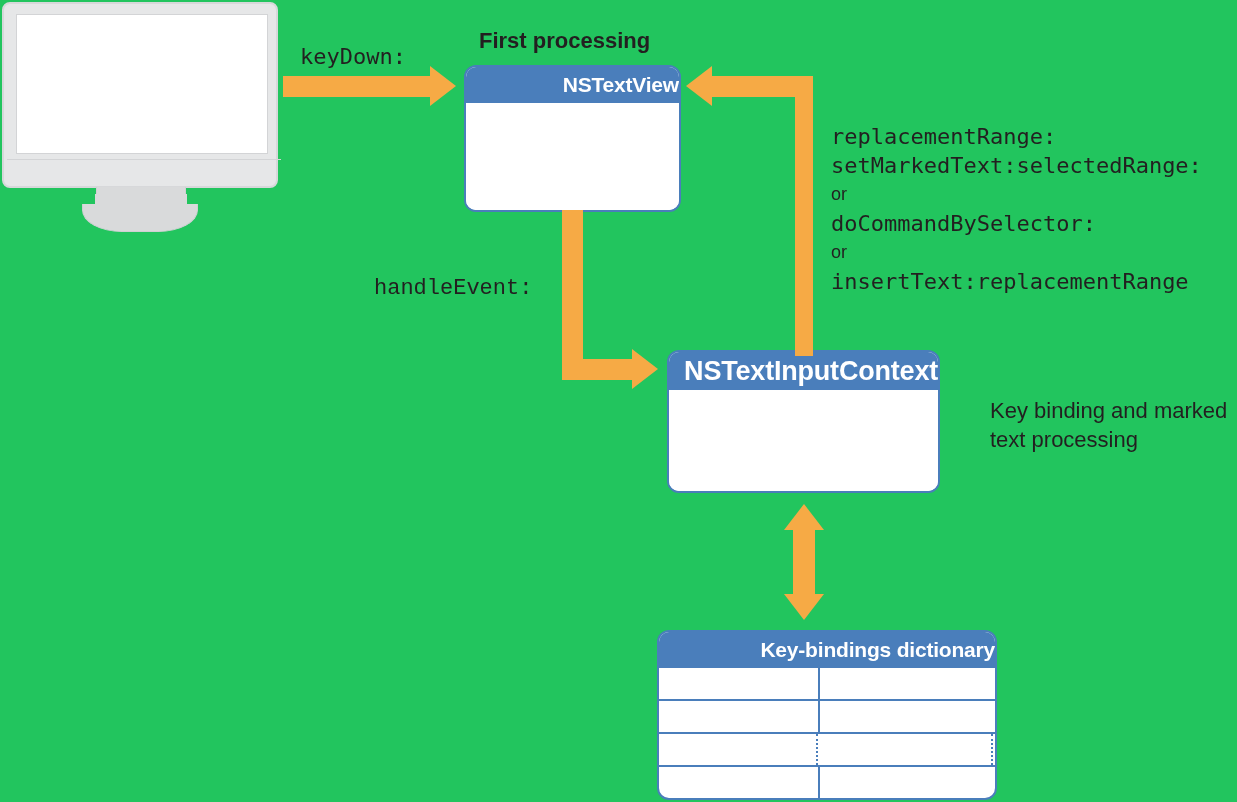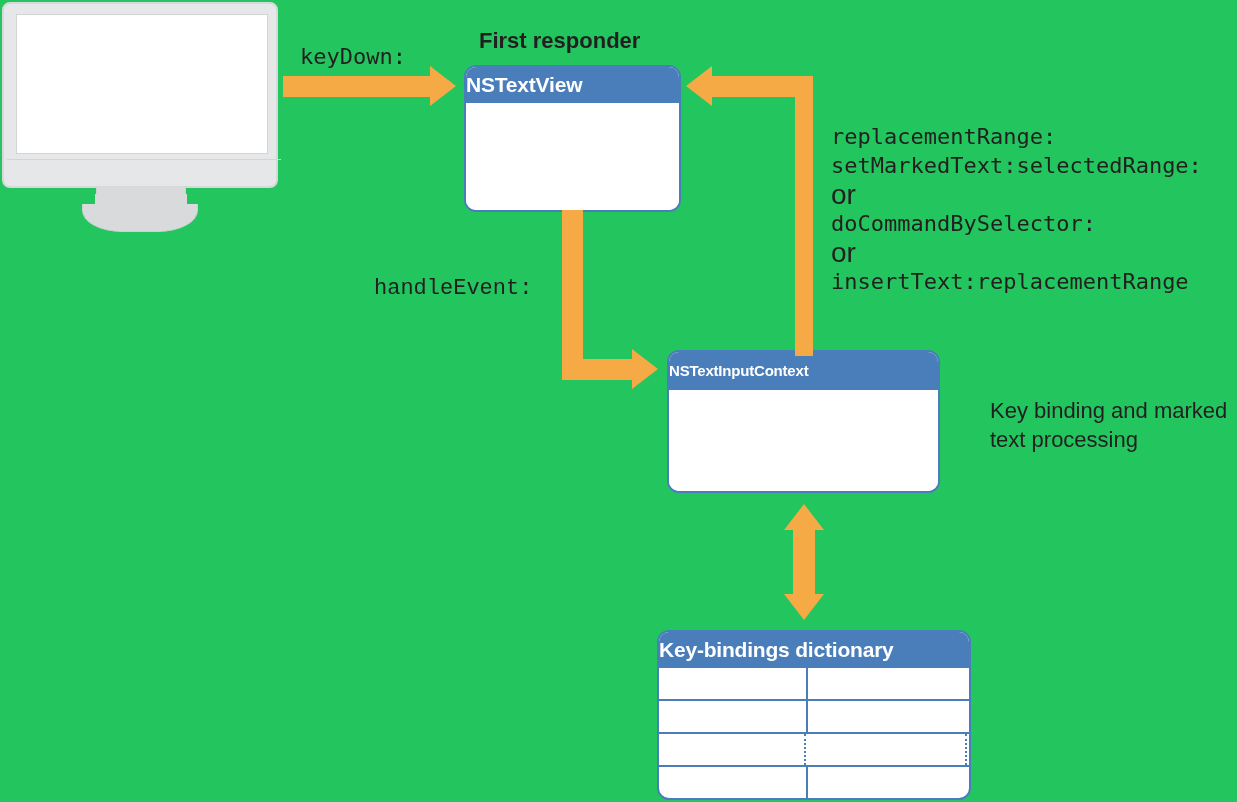--- a/index.html
+++ b/index.html
@@ -224,7 +224,7 @@
   <div class="arrow-head head-right" style="left:430px; top:66px;"></div>
   <div id="label-keydown" class="label-mono">keyDown:</div>
 
-  <div id="label-first-responder" class="label-bold">First responder</div>
+  <div id="label-first-responder" class="label-bold">First processing</div>
 
   <div id="node-textview" class="node">
     <div class="node-header">NSTextView</div>

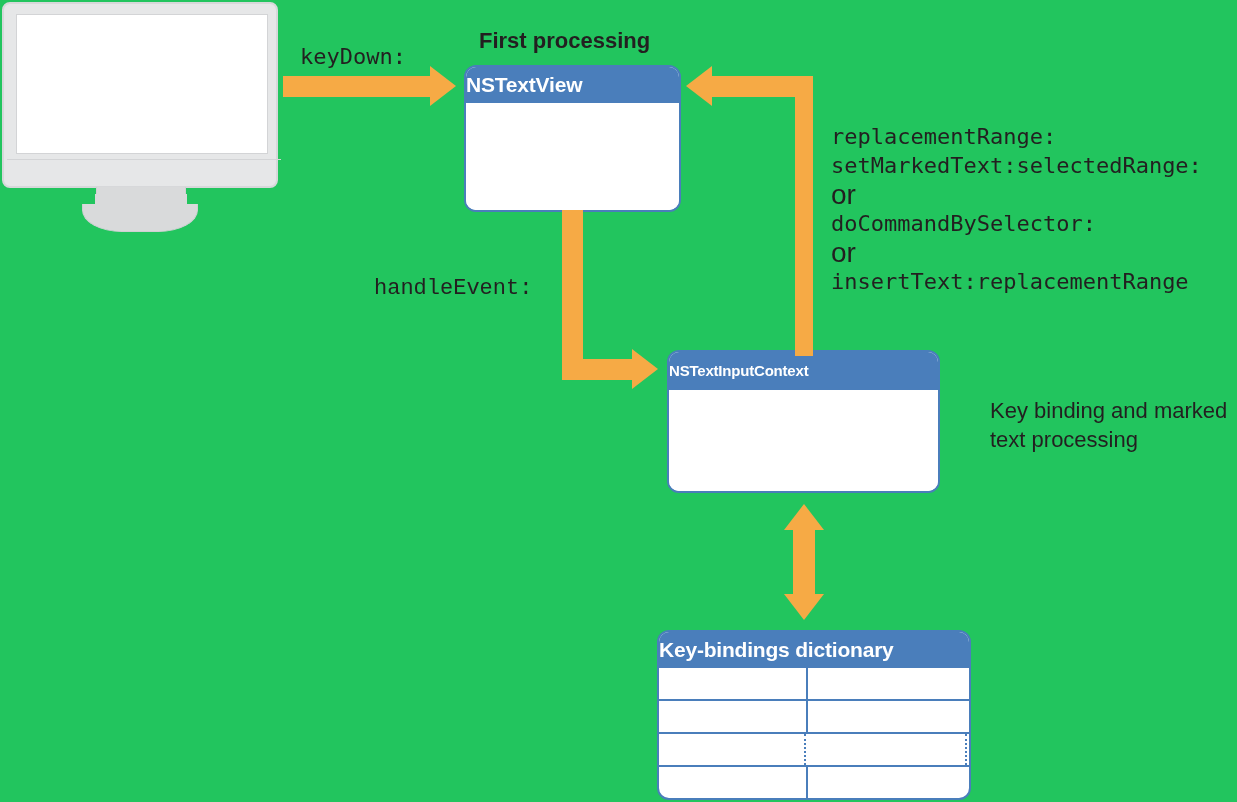--- a/index.html
+++ b/index.html
@@ -95,7 +95,7 @@
     background: #4a7ebb;
     color: #ffffff;
     font-weight: bold;
-    text-align: left;
+    text-align: right;
     letter-spacing: -0.2px;
   }
   .node-body { background: #ffffff; }

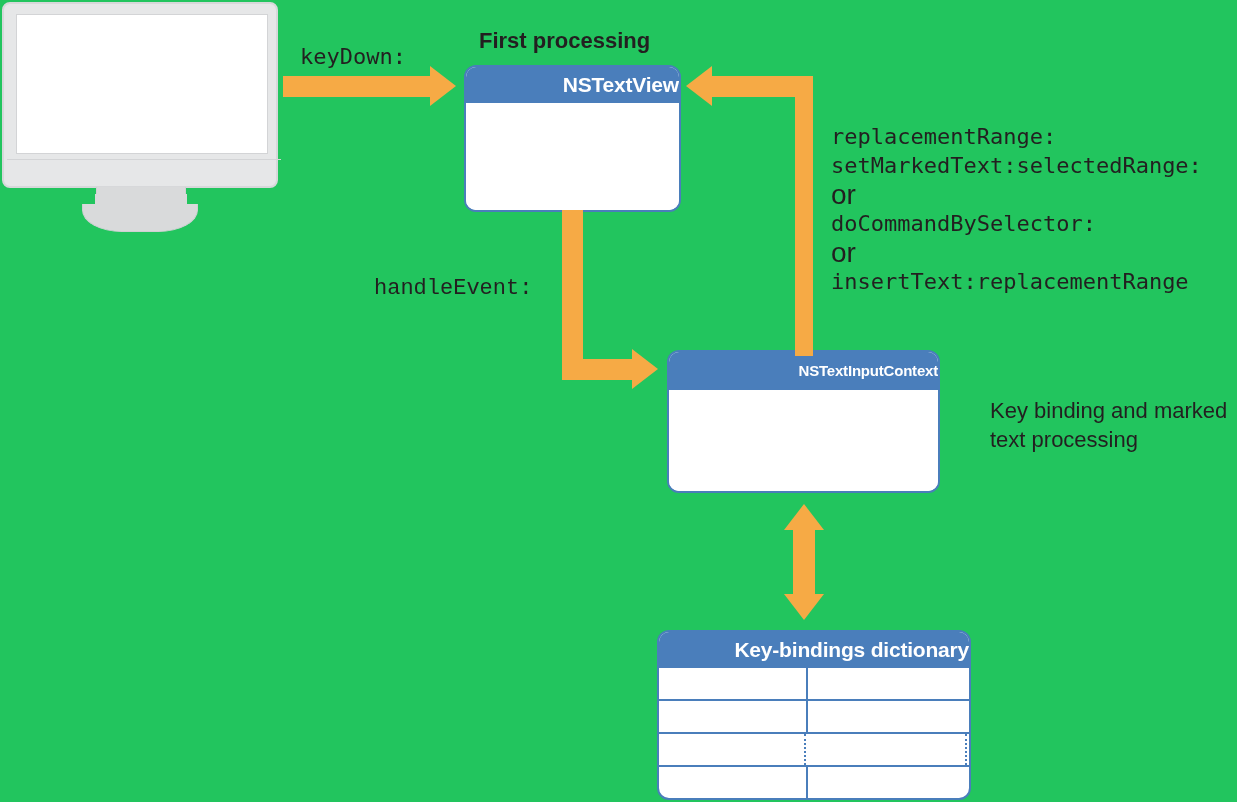--- a/index.html
+++ b/index.html
@@ -200,7 +200,7 @@
   }
   #callback-list .cb-or {
     font-family: "Liberation Sans", sans-serif;
-    font-size: 28px;
+    font-size: 18px;
     color: #231f20;
     display: block;
   }

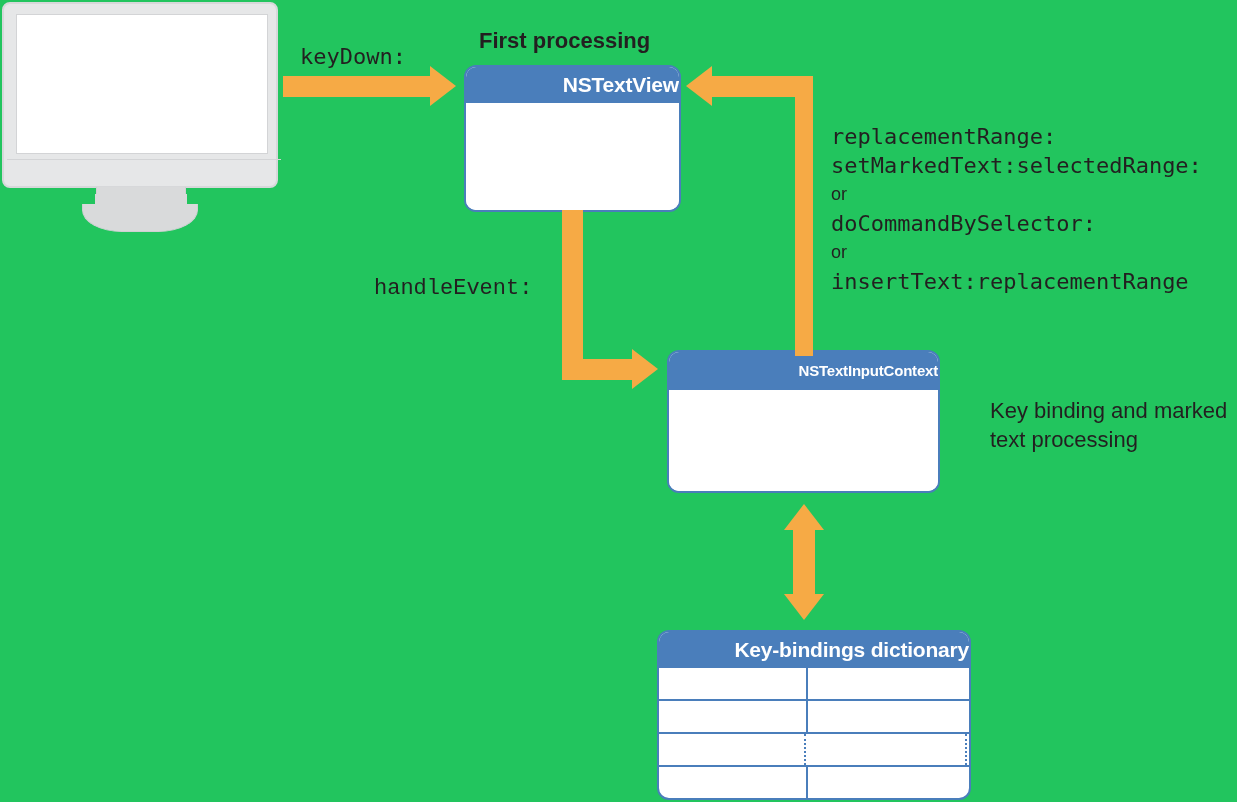--- a/index.html
+++ b/index.html
@@ -105,7 +105,7 @@
   #node-textview .node-body { height: 107px; }
 
   #node-inputcontext { left: 667px; top: 350px; width: 273px; height: 143px; }
-  #node-inputcontext .node-header { height: 38px; line-height: 38px; font-size: 15px; }
+  #node-inputcontext .node-header { height: 38px; line-height: 38px; font-size: 27px; }
   #node-inputcontext .node-body { height: 101px; }
 
   

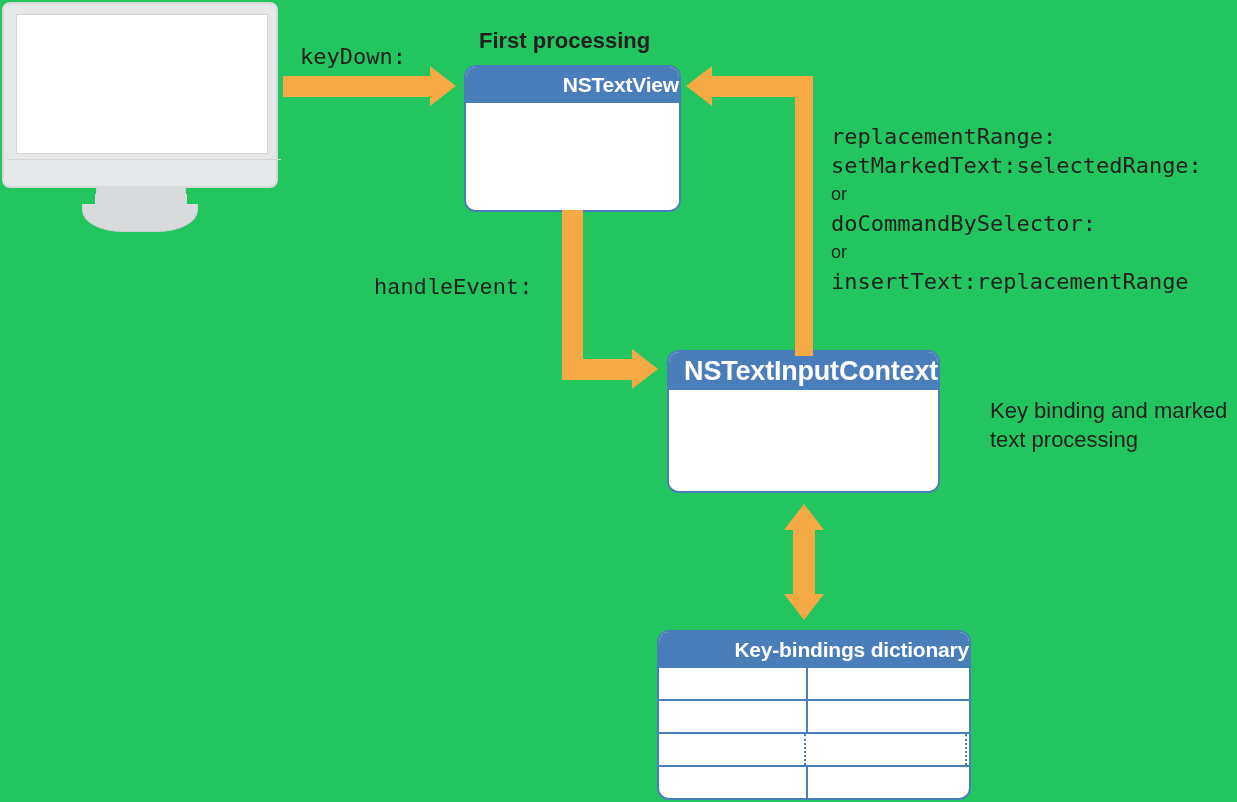--- a/index.html
+++ b/index.html
@@ -109,7 +109,7 @@
   #node-inputcontext .node-body { height: 101px; }
 
   
-  #node-dict { left: 657px; top: 630px; width: 314px; height: 170px; }
+  #node-dict { left: 657px; top: 630px; width: 340px; height: 170px; }
   #node-dict .node-header { height: 36px; line-height: 36px; font-size: 21px; }
   .dict-rows { height: 130px; display: flex; flex-direction: column; }
   .dict-row { display: flex; flex: 1 1 0; }

